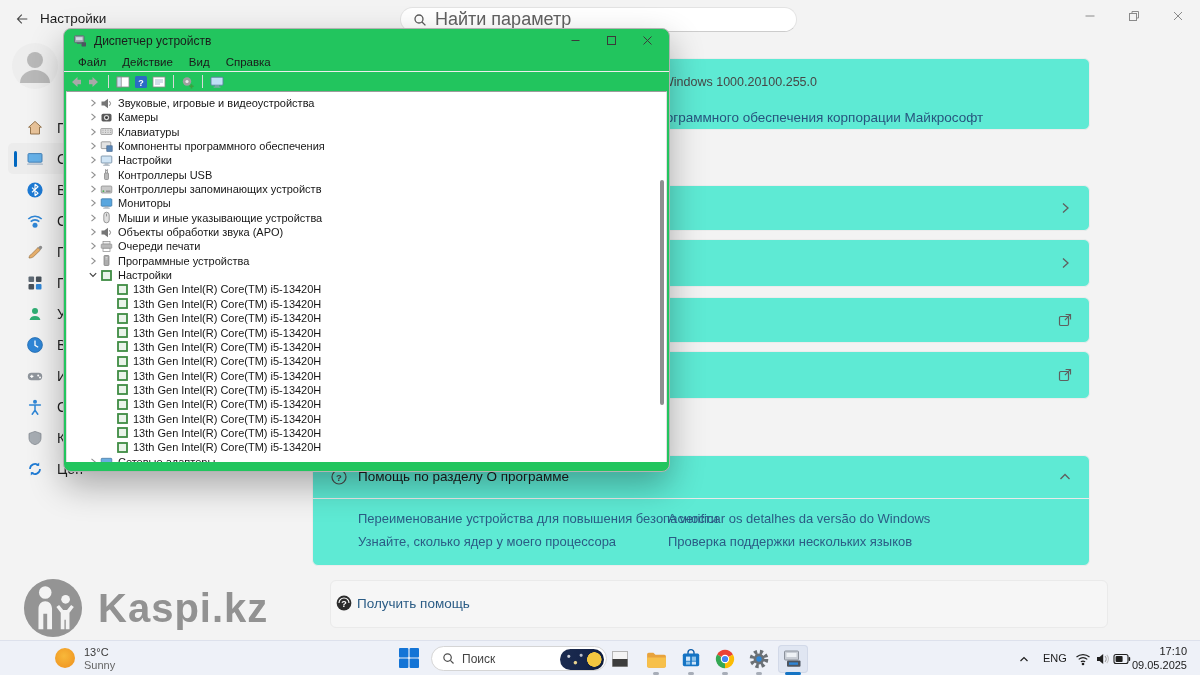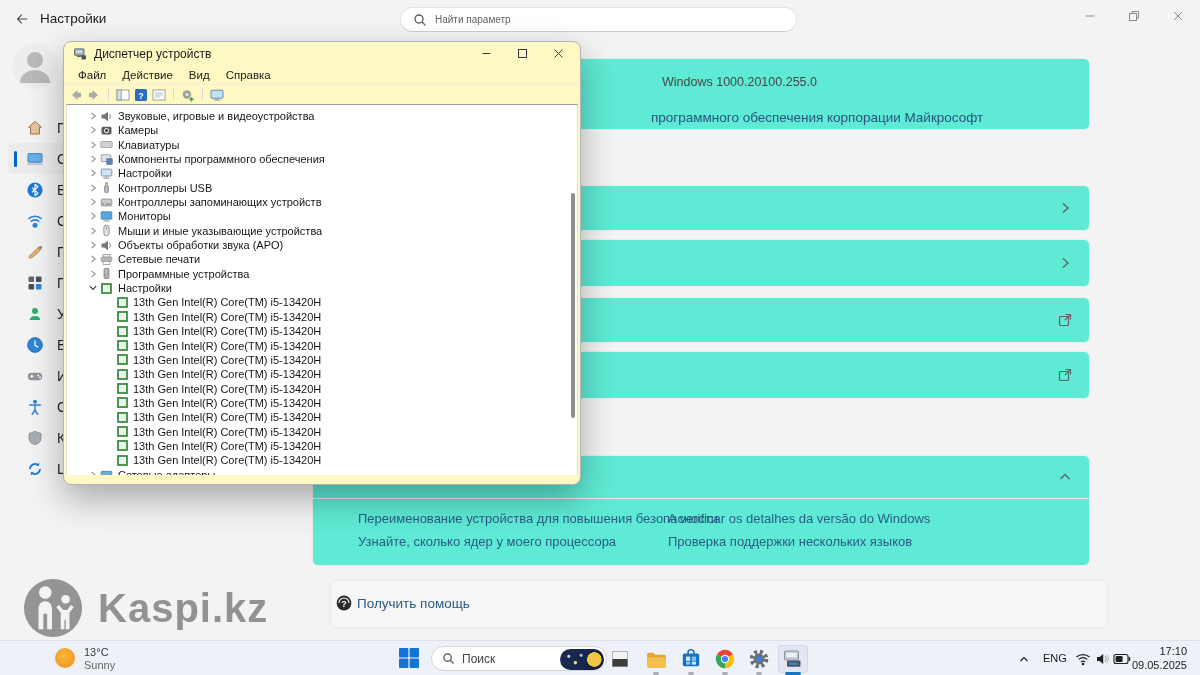--- a/index.html
+++ b/index.html
@@ -15,7 +15,7 @@
   .set-title{position:absolute;left:40px;top:11px;font-size:13.5px;color:#1b1b1b;}
   .set-search{position:absolute;left:400px;top:7px;width:397px;height:25px;background:#fff;
     border:1px solid #e3e3e3;border-bottom-color:#cccccc;border-radius:14px;display:flex;align-items:center;padding-left:12px;gap:8px;}
-  .set-search .ph{font-size:10px;color:#616161;}
+  .set-search .ph{font-size:18px;color:#616161;}
   .caption{position:absolute;top:0;right:0;display:flex;}
   .cap-btn{width:44px;height:32px;display:flex;align-items:center;justify-content:center;color:#8a8a8a;}
 

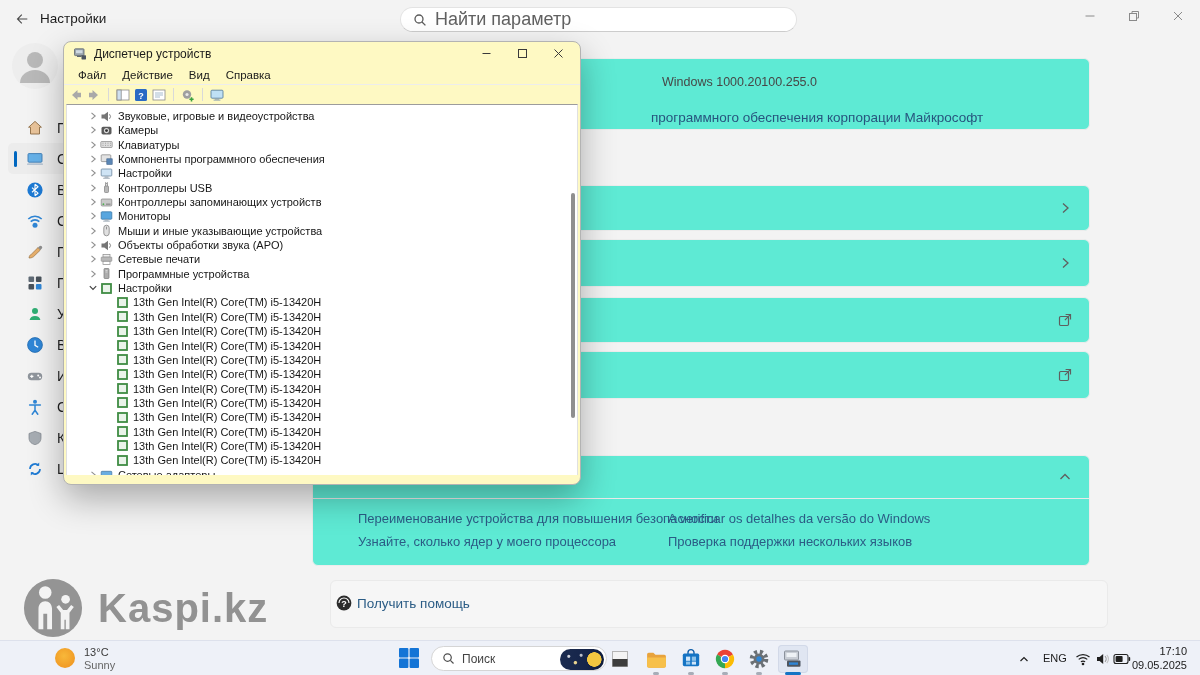--- a/index.html
+++ b/index.html
@@ -39,7 +39,7 @@
   .gethelp .lbl{position:absolute;left:26px;top:15px;font-size:13.5px;color:#2b5c85;}
 
   
-  .dm{position:absolute;left:63px;top:41px;width:518px;height:444px;background:#fef9c3;
+  .dm{position:absolute;left:63px;top:28px;width:607px;height:444px;background:#22c55e;
     border:1px solid #b3b3b3;border-radius:8px;box-shadow:0 14px 34px rgba(0,0,0,.30);z-index:10;}
   .dm-titlebar{position:absolute;left:0;top:0;right:0;height:23px;display:flex;align-items:center;}
   .dm-ticon{width:14px;height:14px;margin-left:9px;}

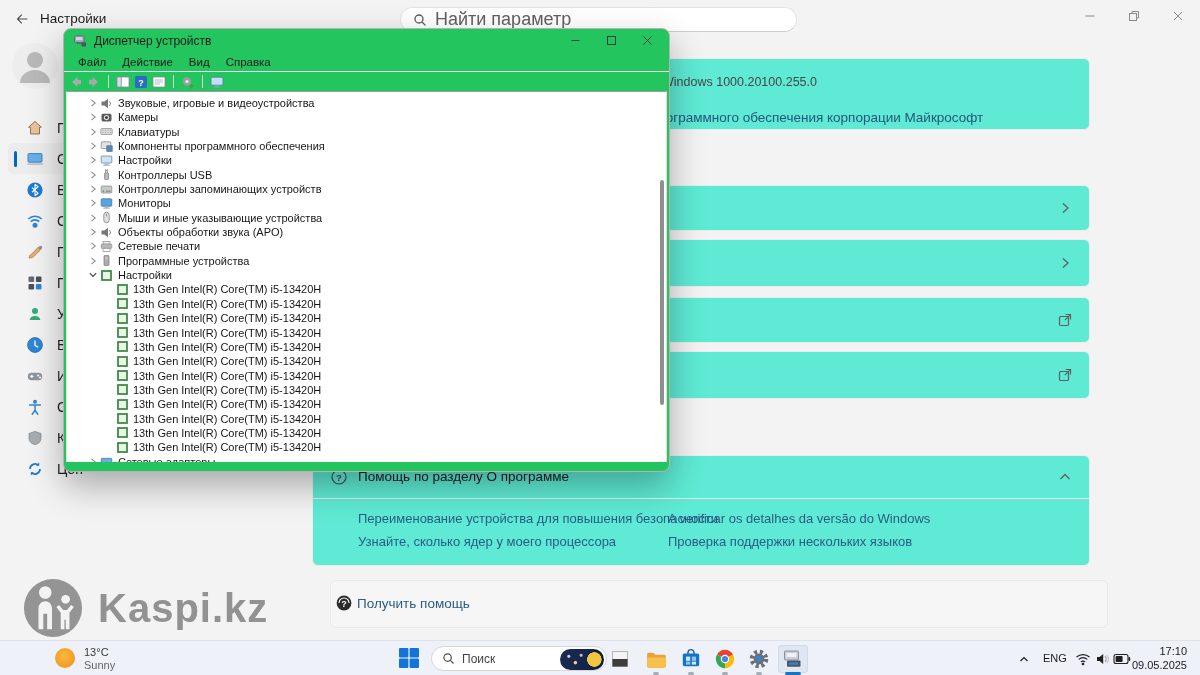--- a/index.html
+++ b/index.html
@@ -567,7 +567,7 @@
                 <rect x="3" y="8.3" width="7" height="3.2" fill="#fff" stroke="#8a8a8a" stroke-width=".7"></rect>
               </svg>
             </span>
-            <span class="tlbl" style="left:51px">Сетевые печати</span>
+            <span class="tlbl" style="left:51px">Очереди печати</span>
           </div>
           <div class="tree-row">
             <span class="chev">

